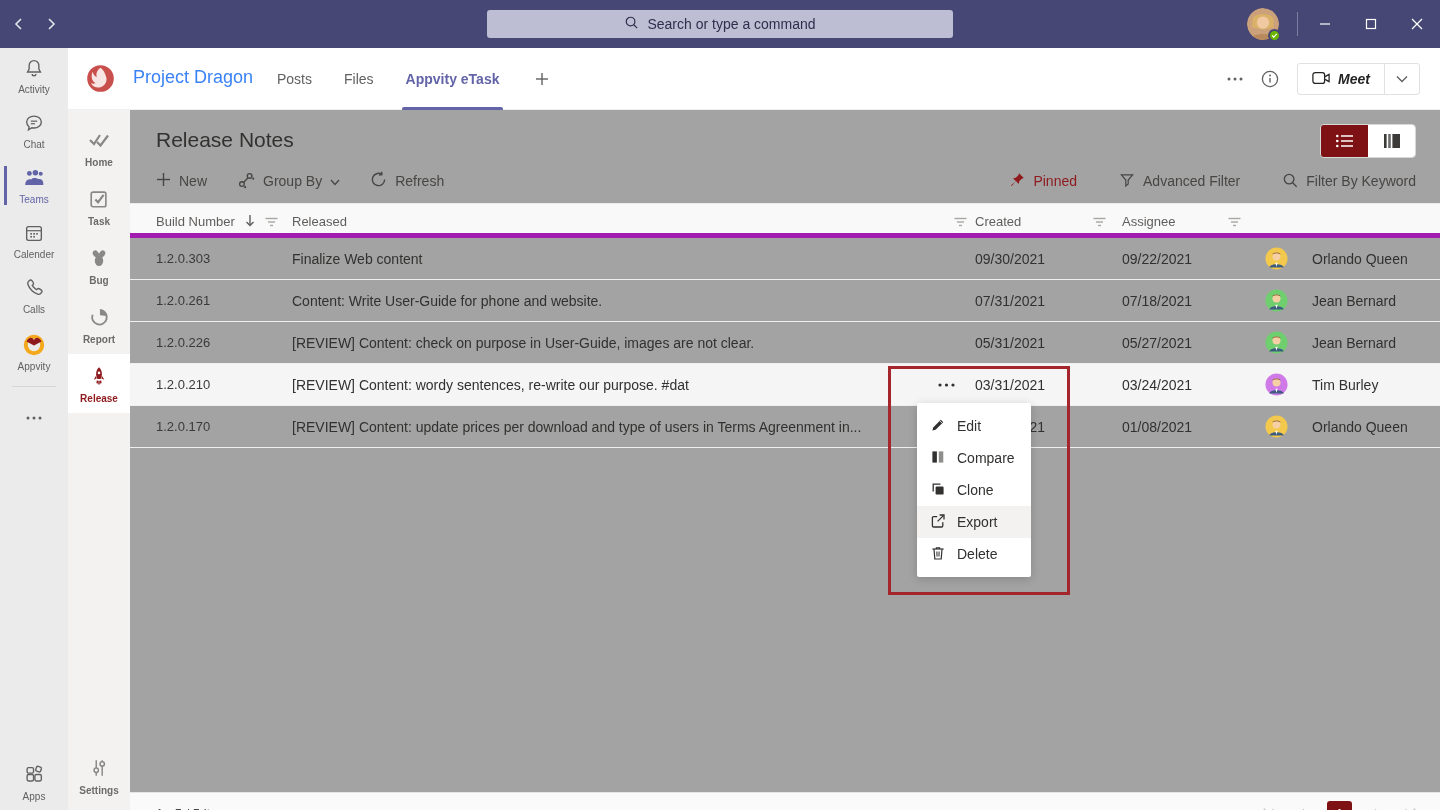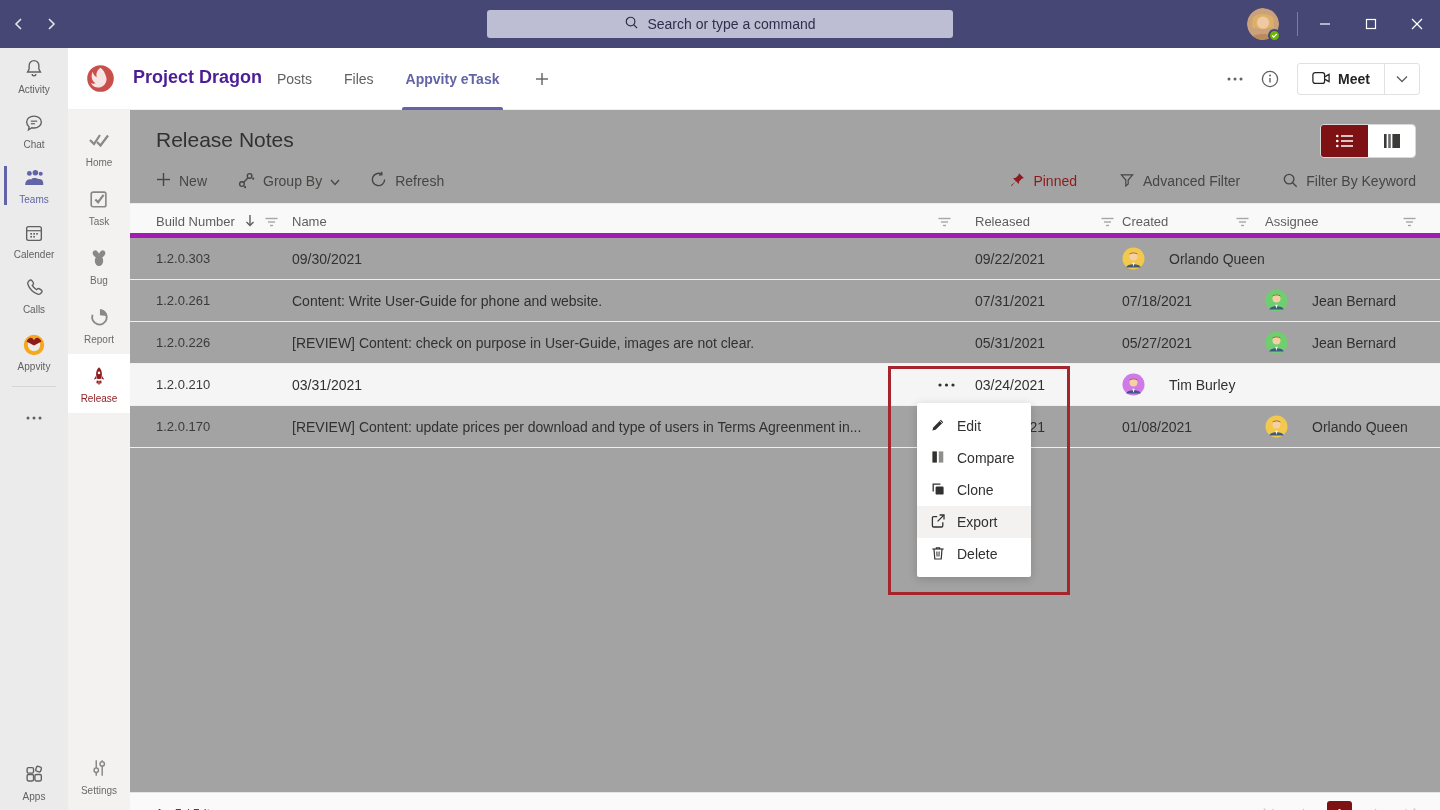--- a/index.html
+++ b/index.html
@@ -41,7 +41,7 @@
   
   .chan-header { position:absolute; left:68px; top:48px; width:1372px; height:62px; background:#fff; border-bottom:1px solid #f0f0f0; }
   .team-logo { position:absolute; left:18px; top:16px; width:29px; height:29px; }
-  .team-name { position:absolute; left:65px; top:19px; font-size:18px; font-weight:bold; color:#4c1d95; }
+  .team-name { position:absolute; left:65px; top:19px; font-size:18px; font-weight:normal; color:#3b82f6; }
   .chan-tabs { position:absolute; left:209px; top:0; height:62px; display:flex; align-items:center; gap:32px; font-size:14px; color:#616161; }
   .chan-tab { position:relative; height:62px; display:flex; align-items:center; cursor:pointer; }
   .chan-tab.active { color:#6264a7; font-weight:bold; }

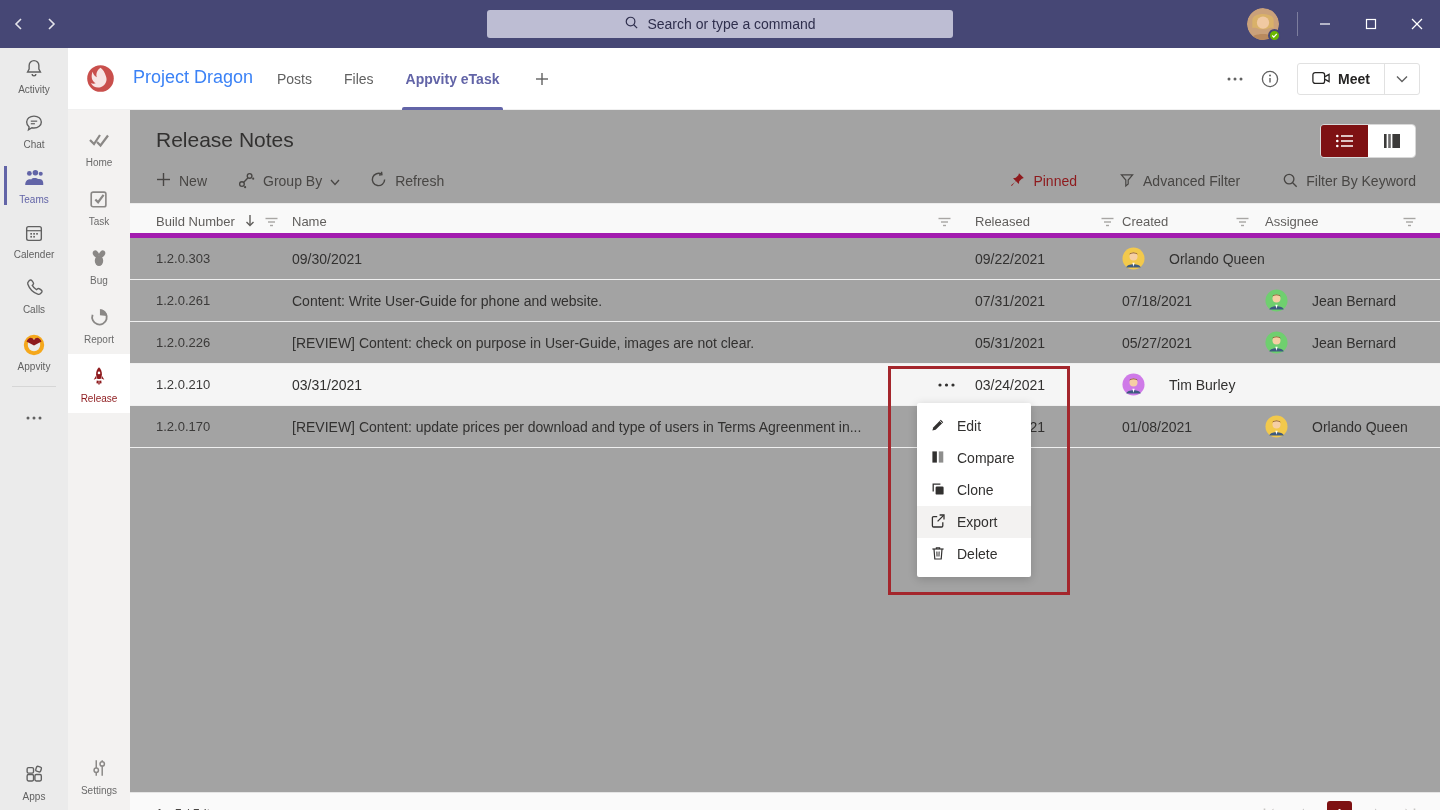--- a/index.html
+++ b/index.html
@@ -47,7 +47,7 @@
   .chan-tab.active { color:#6264a7; font-weight:bold; }
   .chan-tab.active::after { content:""; position:absolute; left:-4px; right:-4px; bottom:0; height:3px; background:#6264a7; border-radius:2px 2px 0 0; }
   .tab-add { color:#616161; cursor:pointer; margin-left:4px; display:flex; align-items:center; }
-  .chan-right { position:absolute; right:20px; top:0; height:62px; display:flex; align-items:center; gap:18px; color:#616161; }
+  .chan-right { position:absolute; right:20px; top:0; height:62px; display:flex; align-items:center; gap:18px; color:#616161;font-style:italic; }
   .meet-btn { display:flex; align-items:center; border:1px solid #e1e1e1; border-radius:3px; height:32px; background:#fff; cursor:pointer; }
   .meet-main { display:flex; align-items:center; gap:8px; padding:0 14px; font-size:14px; font-weight:bold; color:#252423; }
   .meet-split { width:1px; align-self:stretch; background:#e1e1e1; }

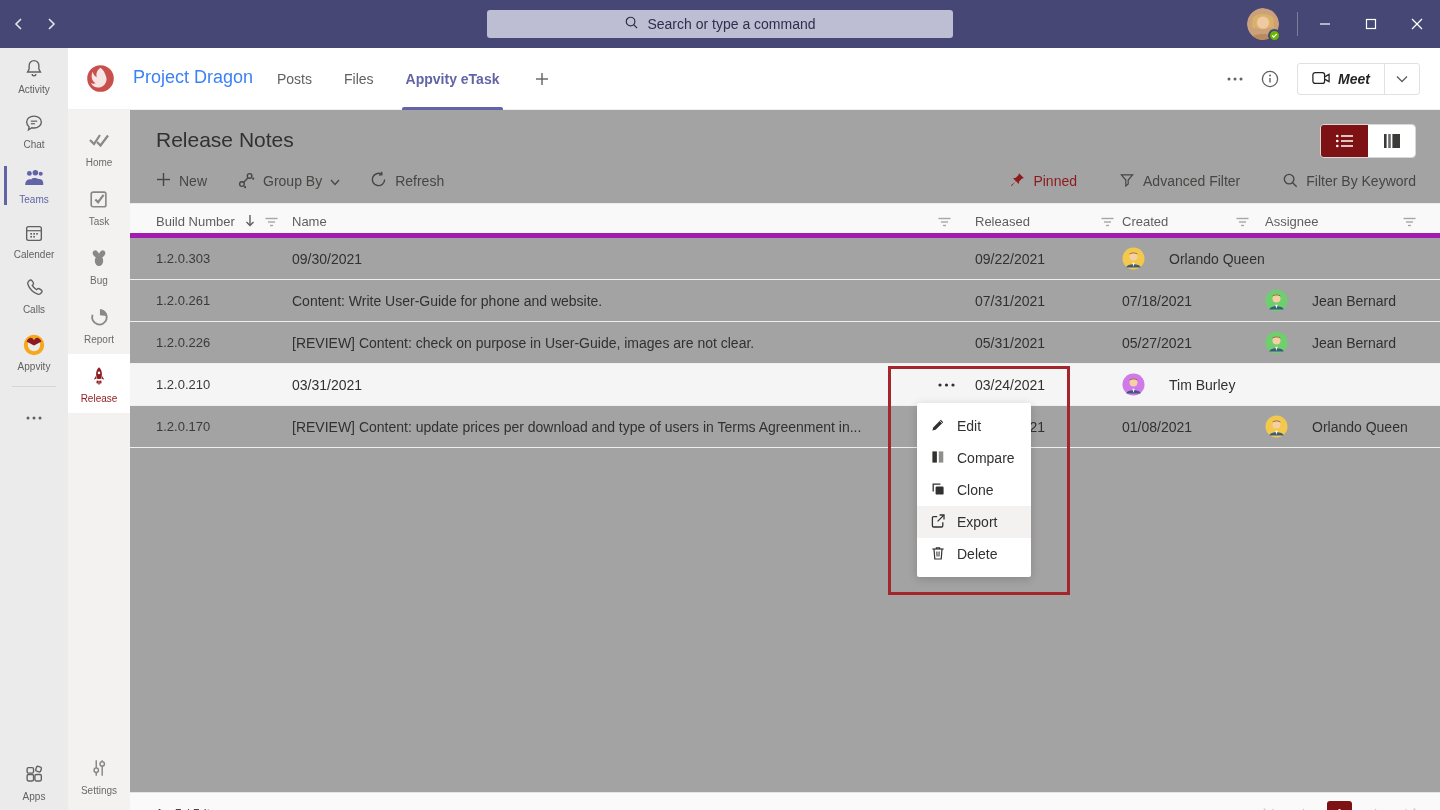--- a/index.html
+++ b/index.html
@@ -32,7 +32,7 @@
   .rail-sep { width:44px; height:1px; background:#d6d6d6; margin:6px 0; }
 
   
-  .mod-rail { position:absolute; left:68px; top:110px; width:62px; height:700px; background:#f3f2f1; display:flex; flex-direction:column; align-items:center; padding-top:8px; }
+  .mod-rail { position:absolute; left:68px; top:110px; width:62px; height:700px; background:#f3f2f1; display:flex; flex-direction:column; align-items:center; padding-top:8px;font-weight:bold; }
   .mod-item { width:62px; padding:11px 0 9px; display:flex; flex-direction:column; align-items:center; gap:4px;
     color:#6b6b6b; font-size:10px; cursor:pointer; }
   .mod-item.active { background:#ffffff; color:#8e1a1d; }

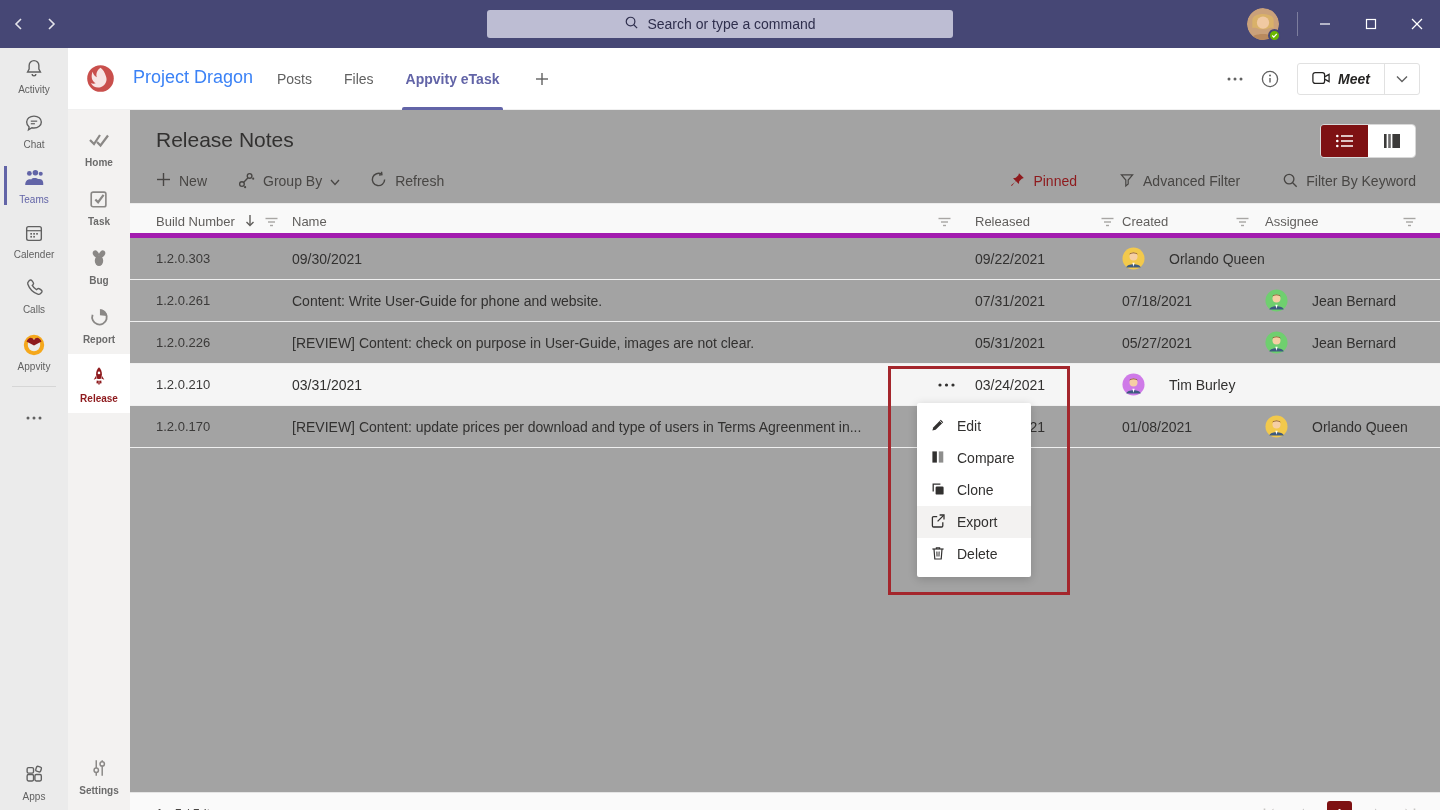--- a/index.html
+++ b/index.html
@@ -435,16 +435,6 @@
           </svg>
         </span>
     </div>
-    <div class="hcell pr24">
-      <span>Name</span>
-      <span class="funnel-icon push">
-          <svg width="13" height="10" viewBox="0 0 13 10">
-            <line x1="0.5" y1="1.5" x2="12.5" y2="1.5" stroke="currentColor" stroke-width="1.4"></line>
-            <line x1="3" y1="5" x2="10" y2="5" stroke="currentColor" stroke-width="1.4"></line>
-            <line x1="5" y1="8.5" x2="8" y2="8.5" stroke="currentColor" stroke-width="1.4"></line>
-          </svg>
-        </span>
-    </div>
     <div class="hcell pr8">
       <span>Released</span>
       <span class="funnel-icon push">

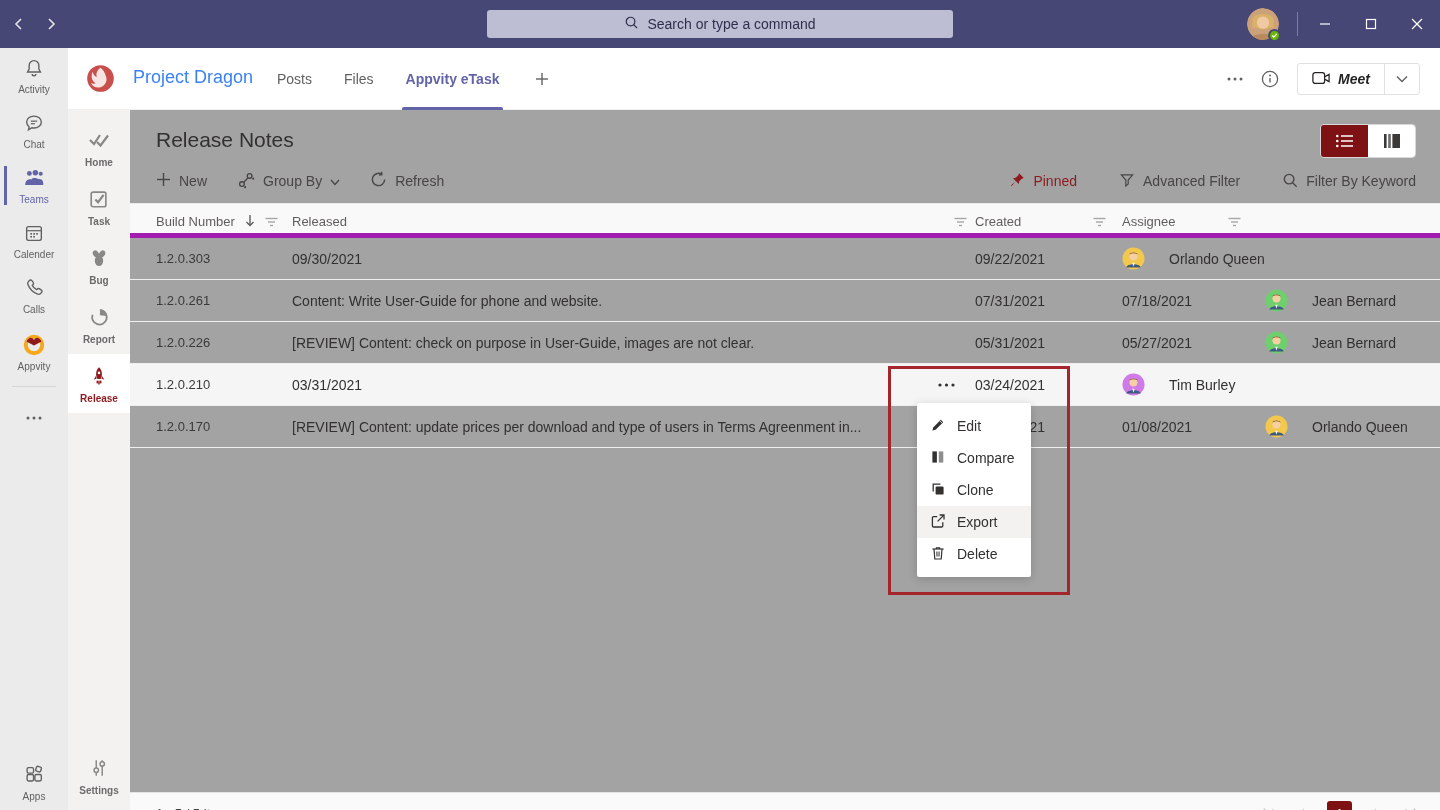--- a/index.html
+++ b/index.html
@@ -471,6 +471,7 @@
 
     <div class="trow tbl-grid">
       <span class="cell-build">1.2.0.303</span>
+      <span class="cell-name">Finalize Web content</span>
       <span>09/30/2021</span>
       <span>09/22/2021</span>
       <span class="cell-assignee">

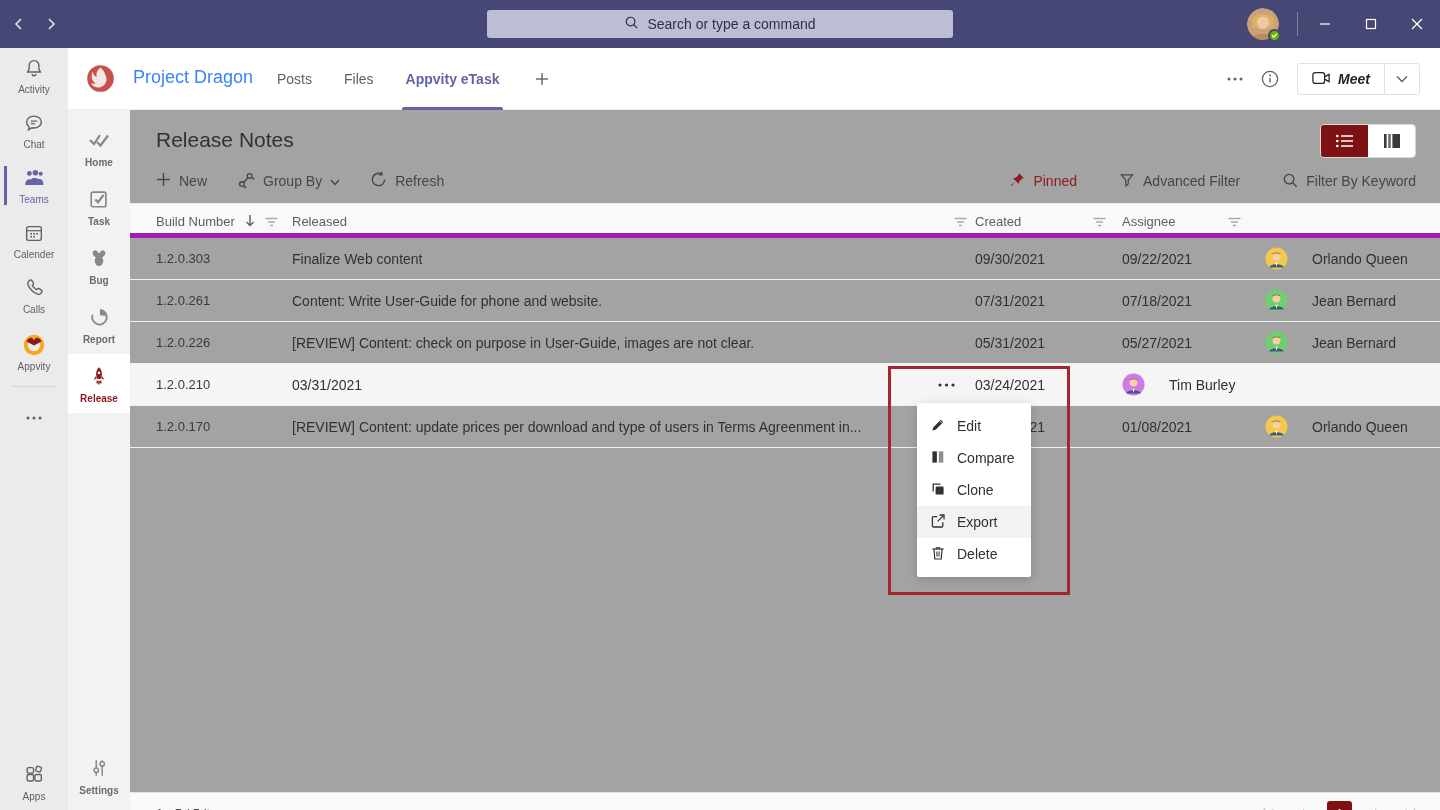--- a/index.html
+++ b/index.html
@@ -522,6 +522,7 @@
 
     <div class="trow tbl-grid hovered">
       <span class="cell-build">1.2.0.210</span>
+      <span class="cell-name">[REVIEW] Content: wordy sentences, re-write our purpose. #dat</span>
       <span>03/31/2021</span>
       <span>03/24/2021</span>
       <span class="cell-assignee">

